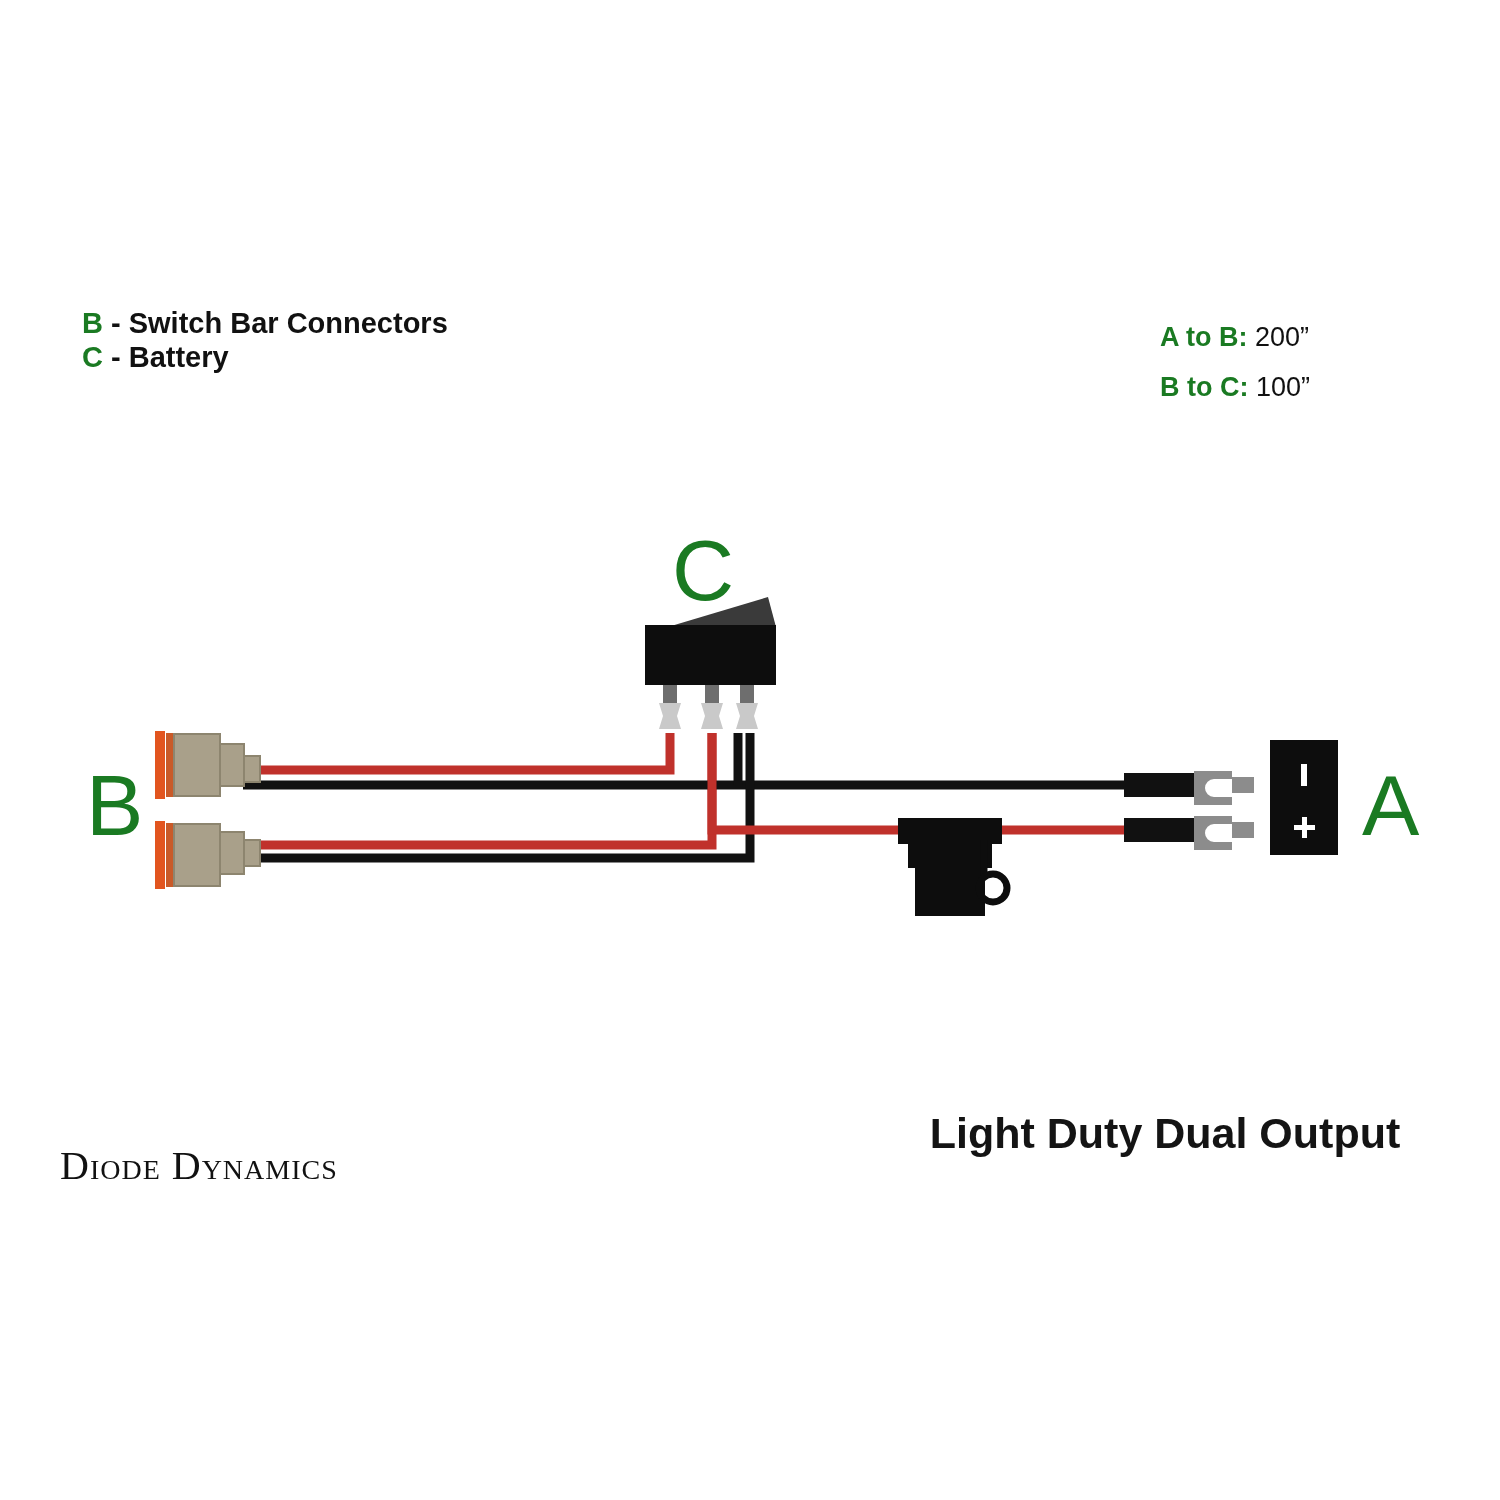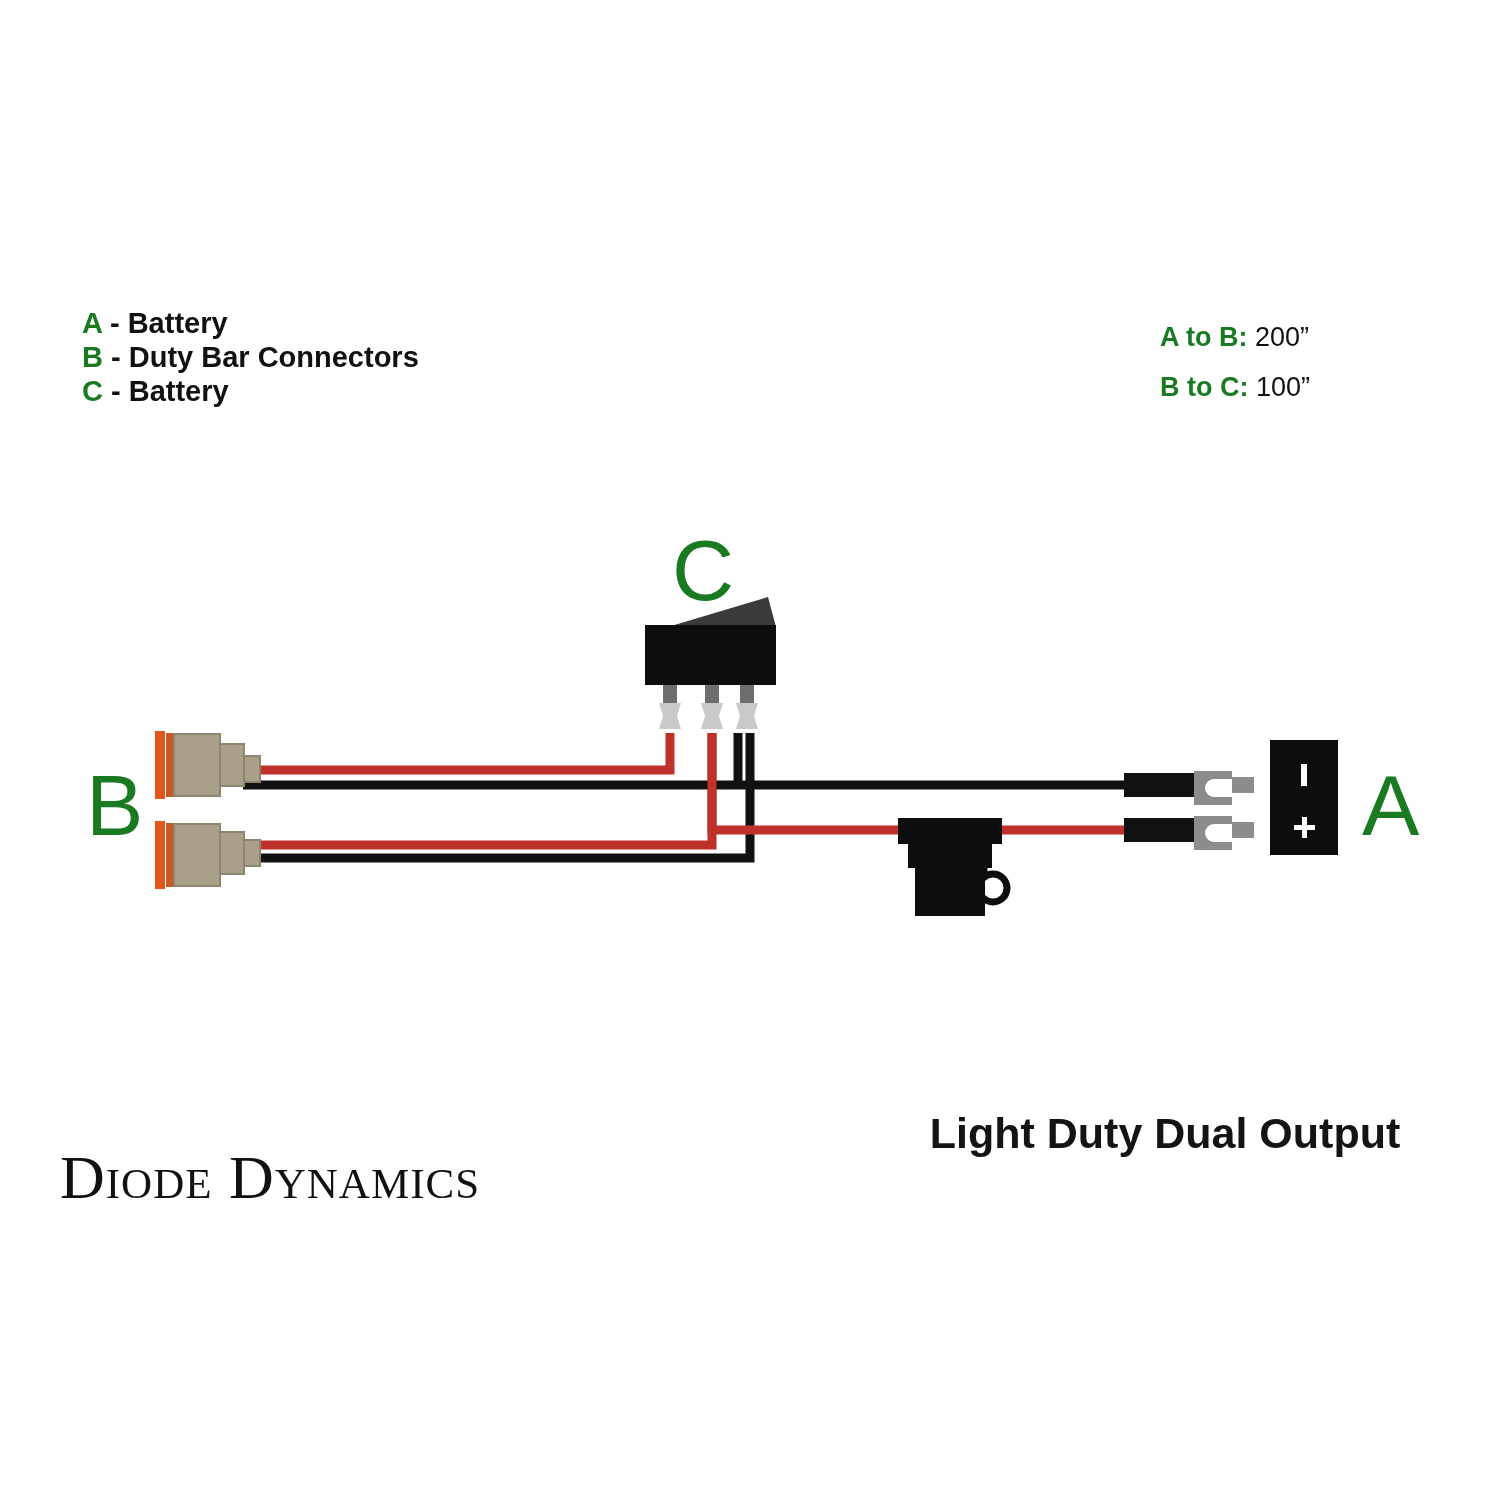--- a/index.html
+++ b/index.html
@@ -101,7 +101,6 @@
 <body>
 
 <div id="legend">
-  <span class="legend-row"><span class="key">A</span><span> - Battery</span></span>
   <span class="legend-row"><span class="key">B</span><span> - Duty Bar Connectors</span></span>
   <span class="legend-row"><span class="key">C</span><span> - Battery</span></span>
 </div>

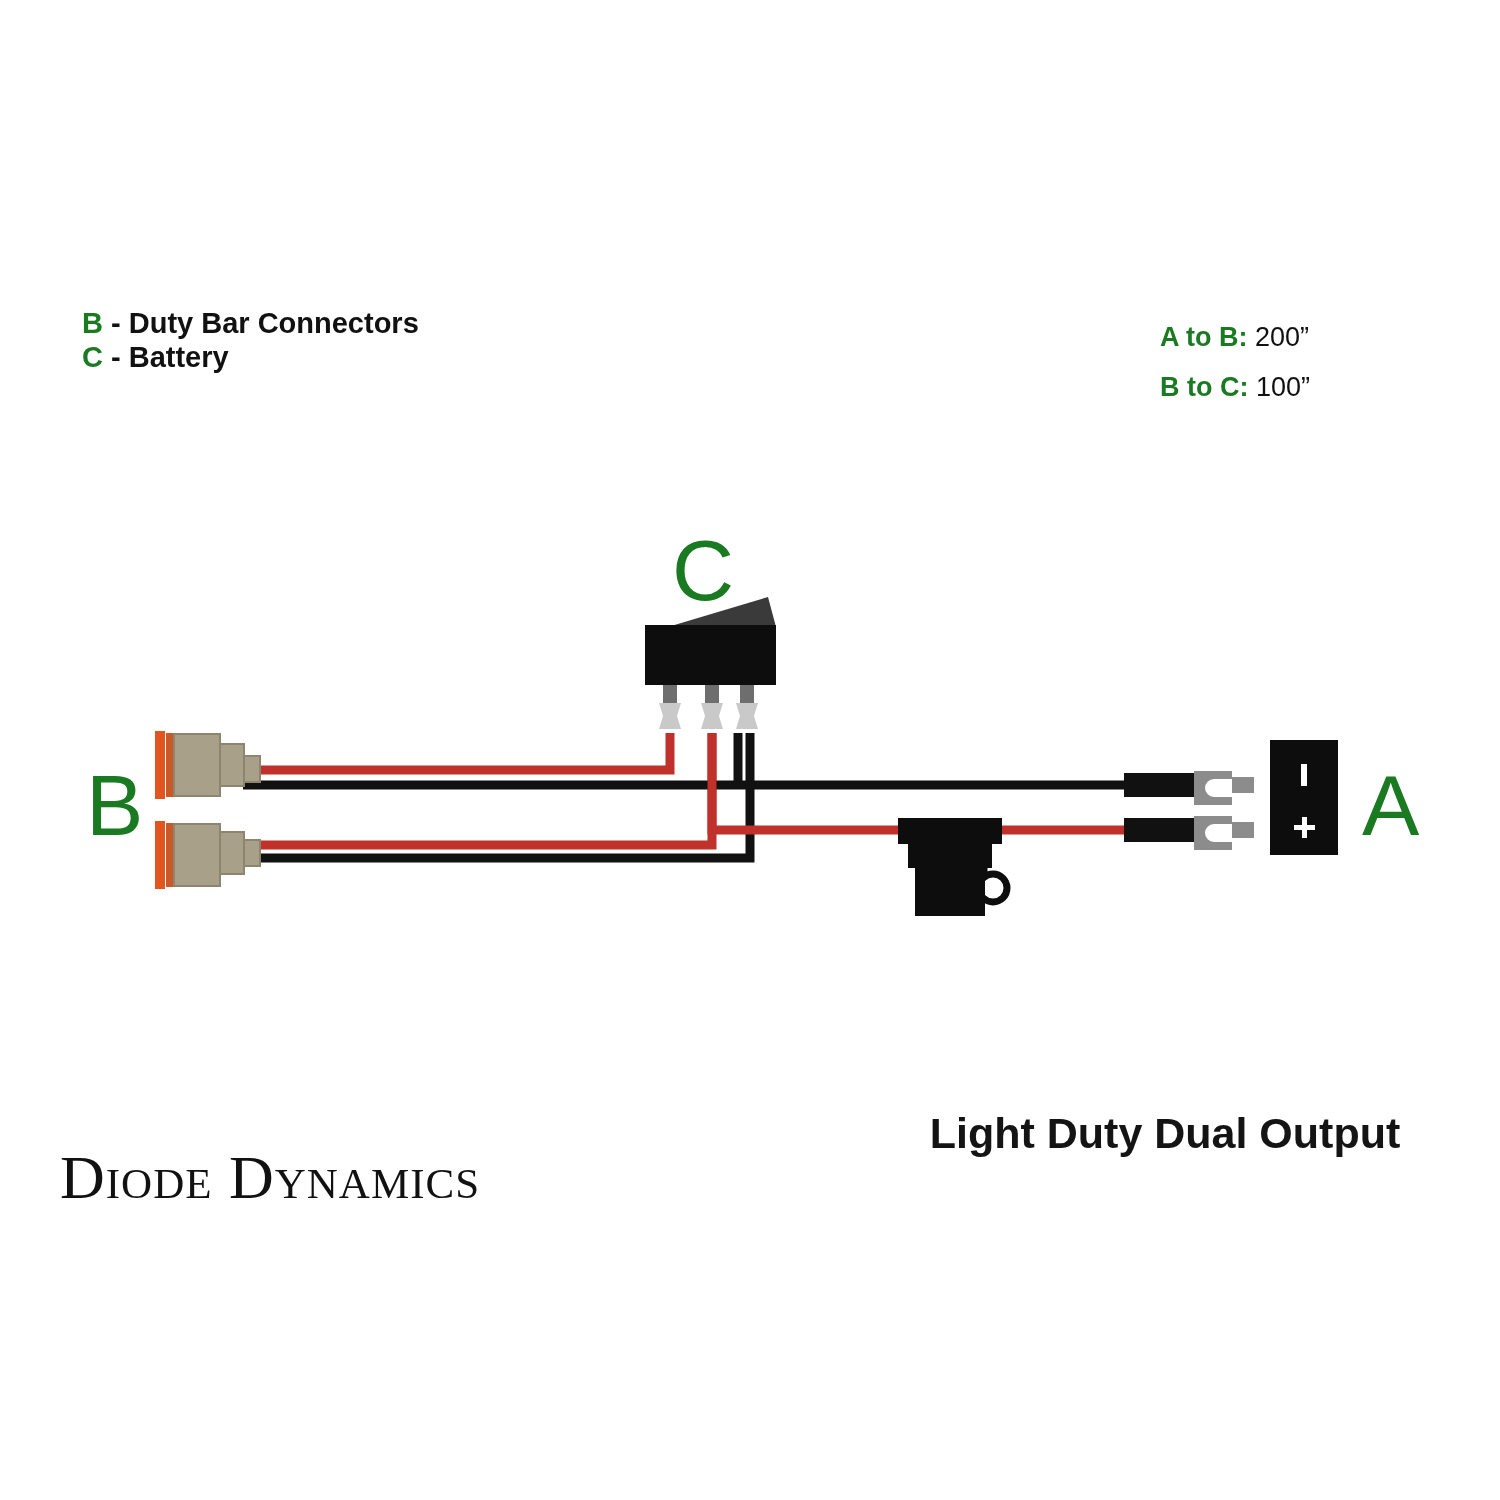--- a/index.html
+++ b/index.html
@@ -101,7 +101,7 @@
 <body>
 
 <div id="legend">
-  <span class="legend-row"><span class="key">B</span><span> - Duty Bar Connectors</span></span>
+  <span class="legend-row"><span class="key">B</span><span> - Switch Bar Connectors</span></span>
   <span class="legend-row"><span class="key">C</span><span> - Battery</span></span>
 </div>
 

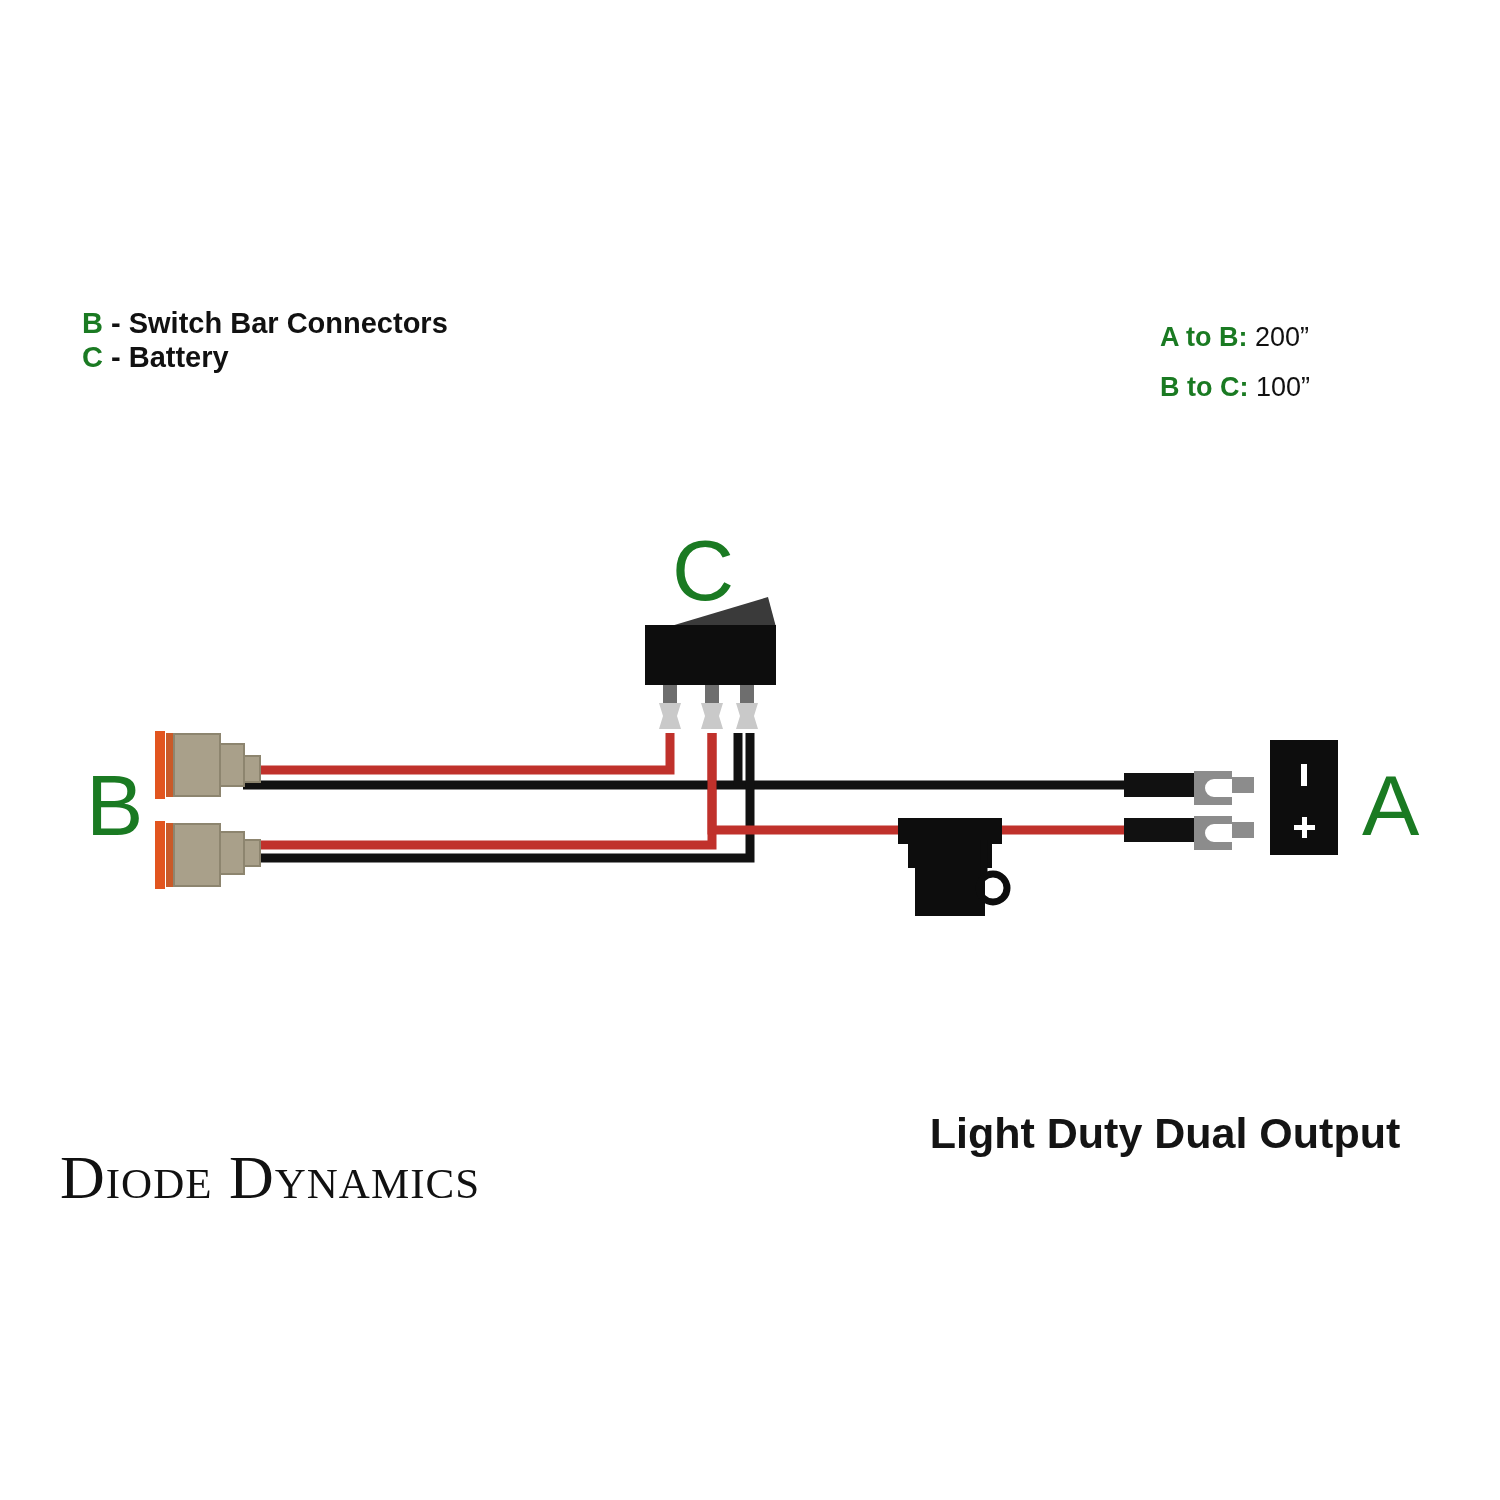--- a/index.html
+++ b/index.html
@@ -78,7 +78,7 @@
     left: 60px;
     top: 1142px;
     font-family: "Liberation Serif", serif;
-    font-size: 62px;
+    font-size: 40px;
     font-variant: small-caps;
     letter-spacing: 1px;
     color: #111111;

